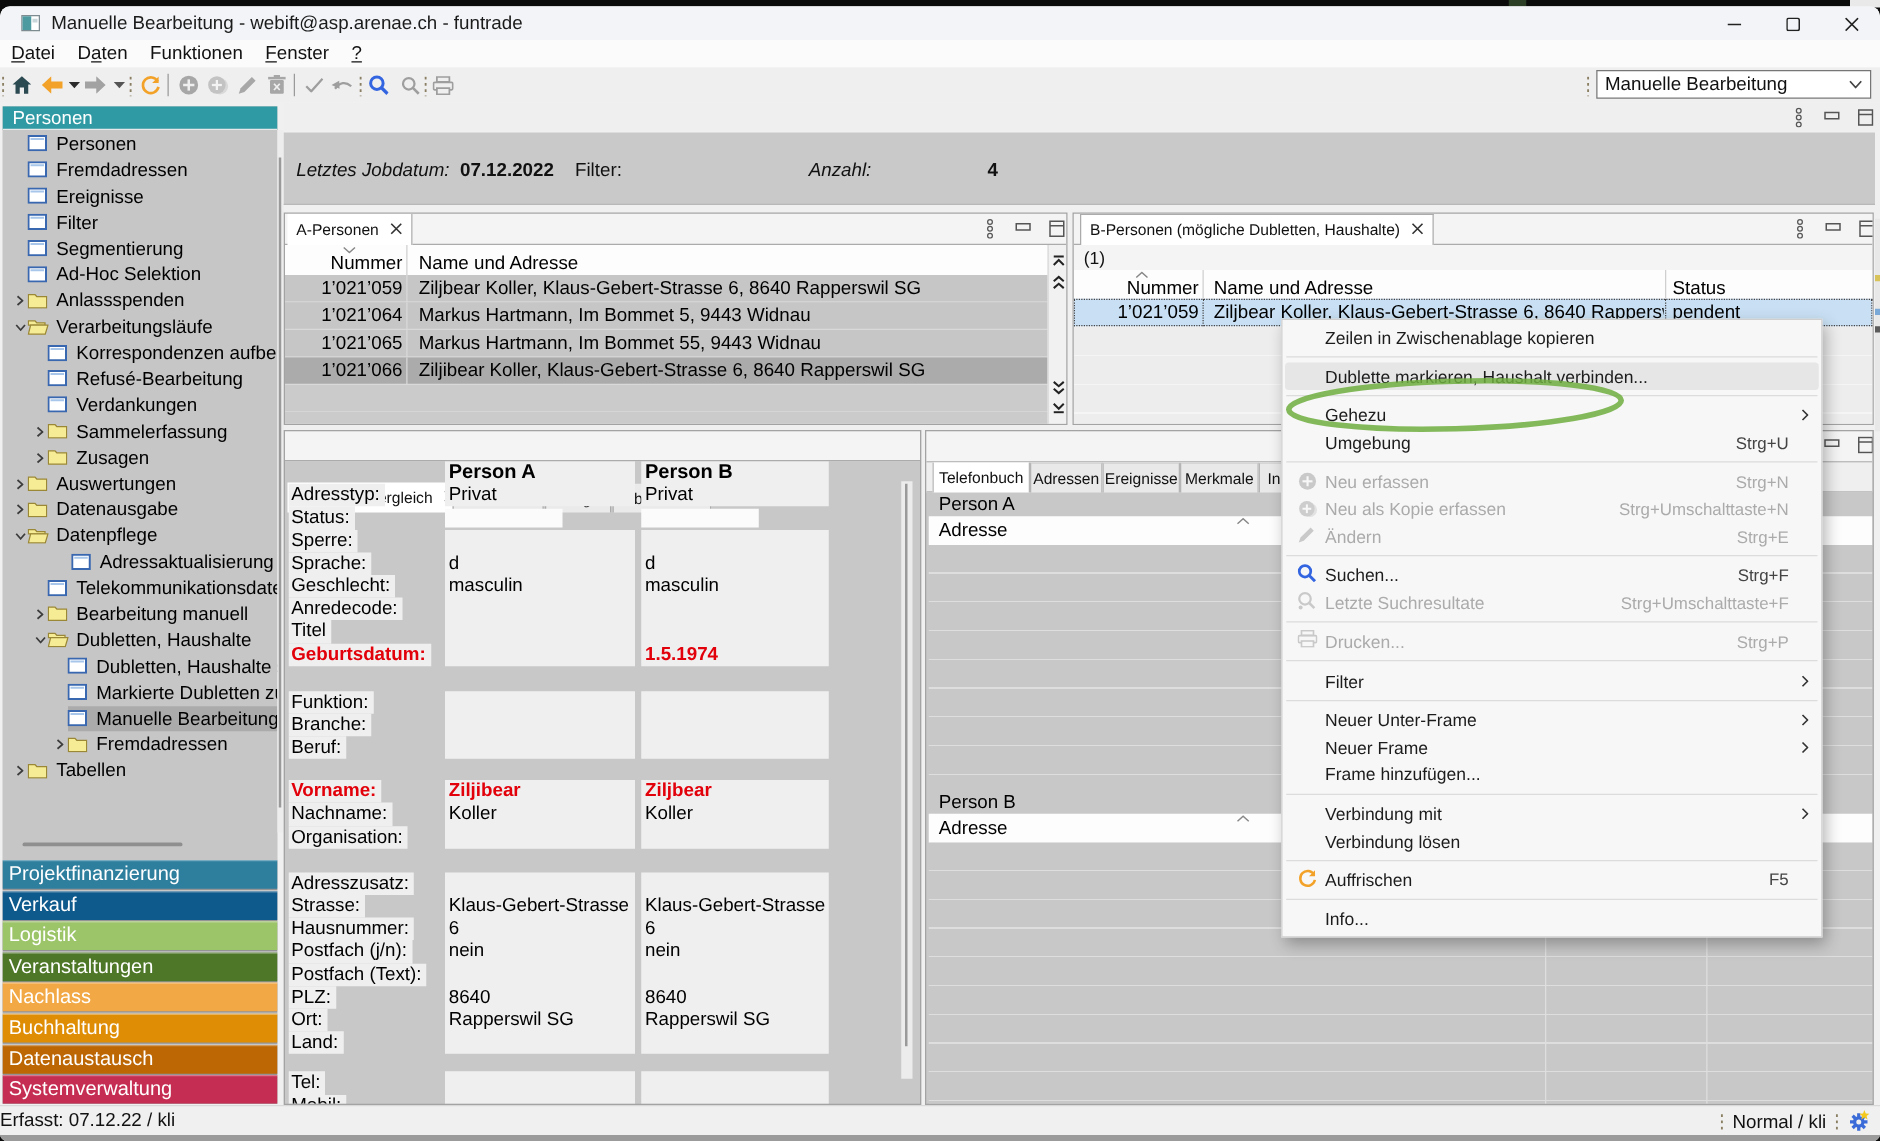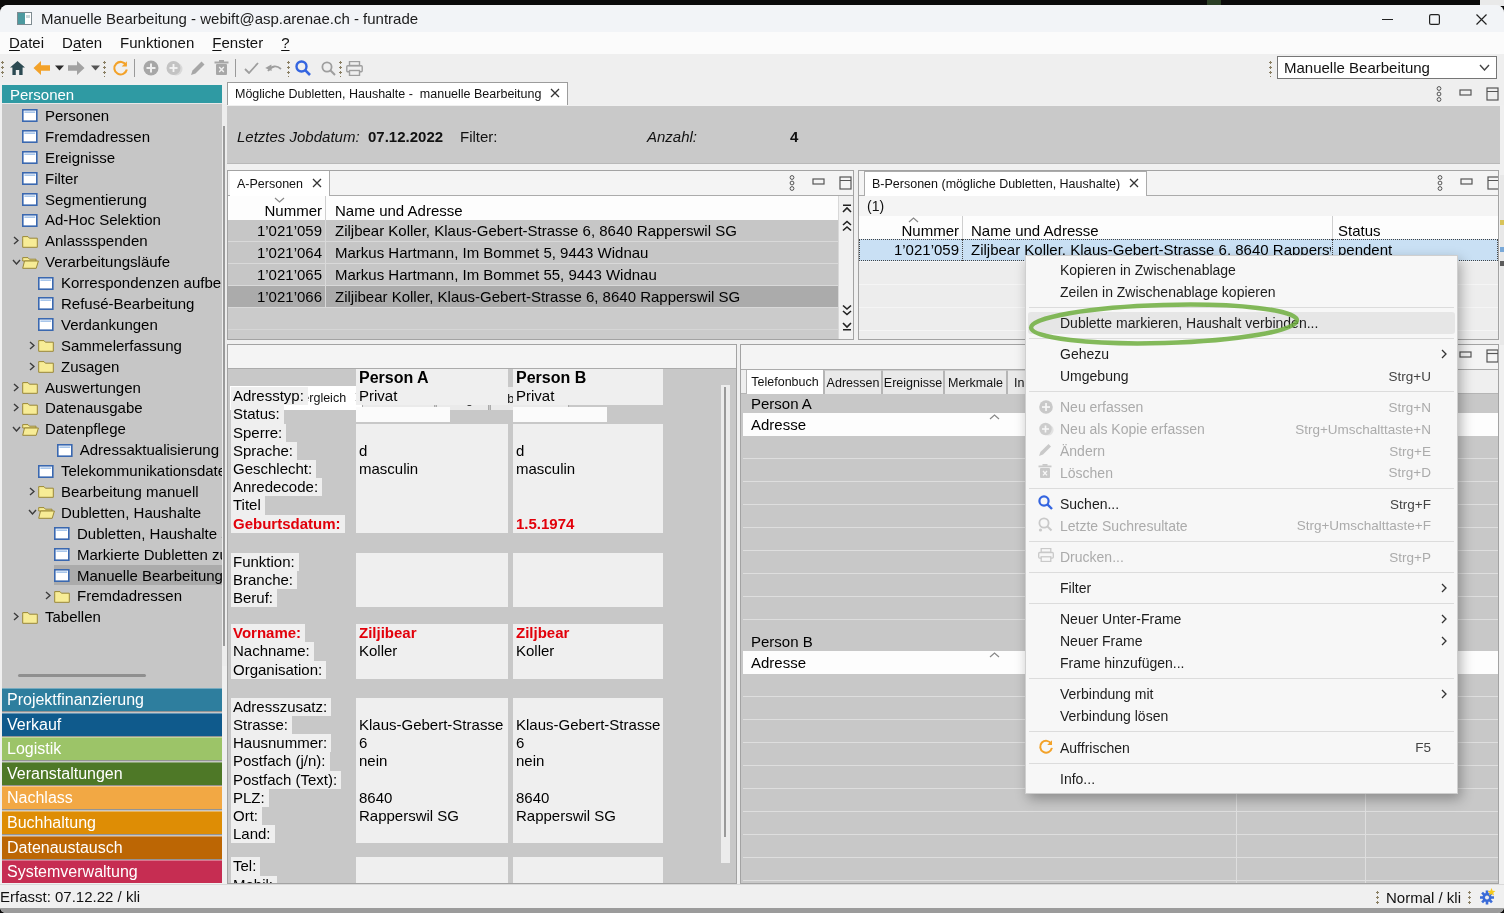--- a/index.html
+++ b/index.html
@@ -610,12 +610,6 @@
       </div>
 
     <div id="main-tabstrip" class="abs">
-      <div class="tab" style="left:0px">
-        <span>Mögliche Dubletten, Haushalte -  manuelle Bearbeitung</span>
-        <span class="close-x"><svg width="10" height="10">
-              <path d="M1 1 L9 9 M9 1 L1 9" stroke="#333" stroke-width="1.3"></path>
-            </svg></span>
-      </div>
       <div class="frame-ctrls" style="left:1209px">
         <svg width="6" height="16">
             <circle cx="3" cy="2.5" r="1.9" fill="none" stroke="#555" stroke-width="1"></circle>

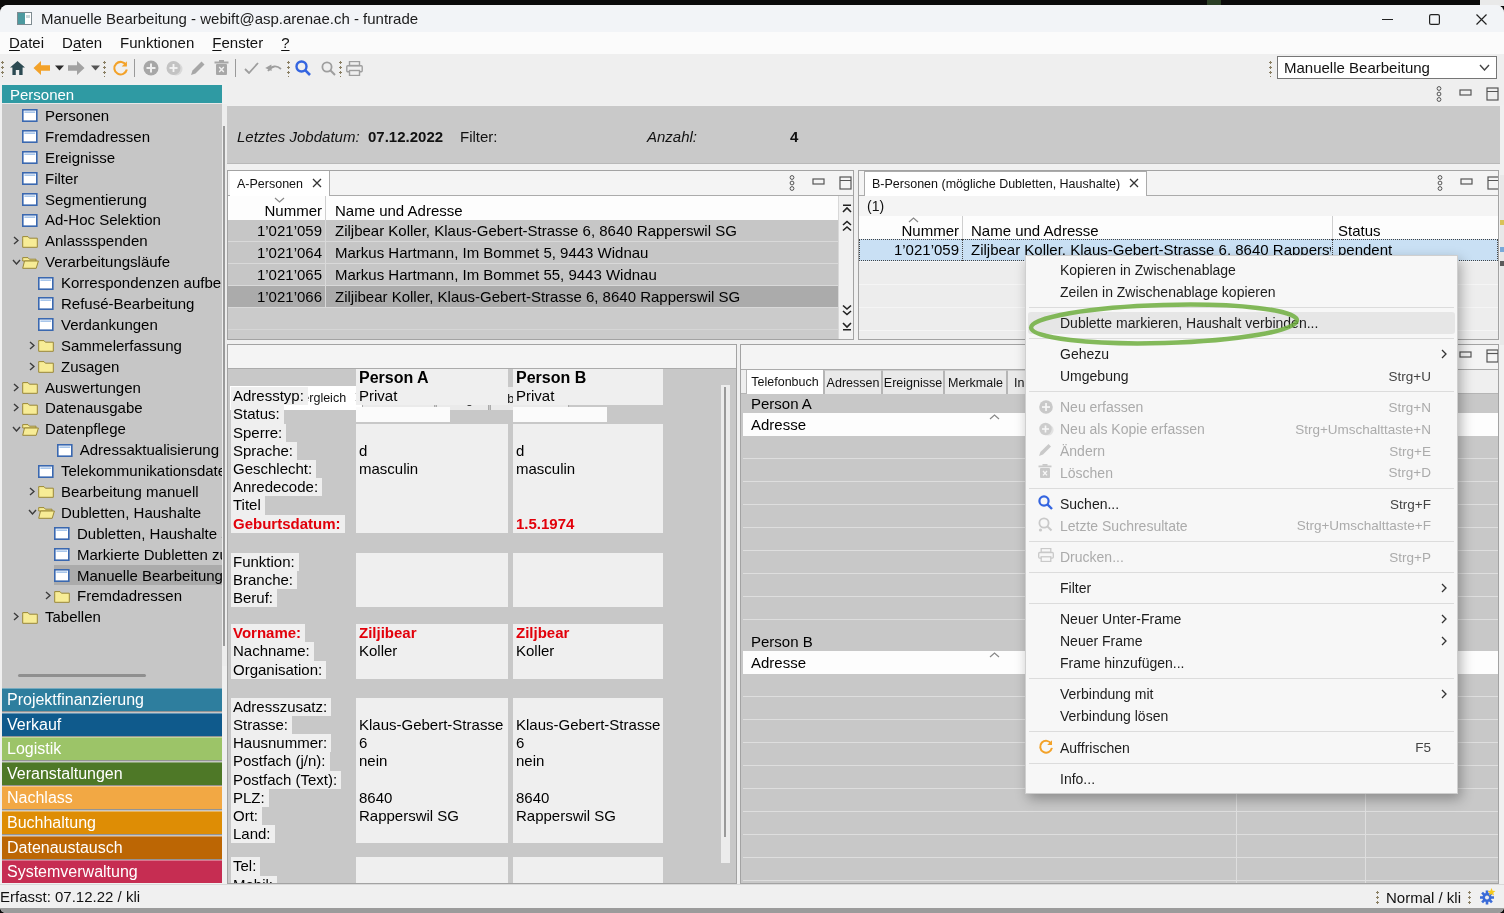--- a/index.html
+++ b/index.html
@@ -1009,21 +1009,6 @@
             
             
           </span>
-          <span class="mi-label">Kopieren in Zwischenablage</span>
-          <span class="mi-short"></span>
-          <span class="mi-arrow"></span>
-        </div>
-          <div class="mi">
-          <span class="mi-icon">
-            
-            
-            
-            
-            
-            
-            
-            
-          </span>
           <span class="mi-label">Zeilen in Zwischenablage kopieren</span>
           <span class="mi-short"></span>
           <span class="mi-arrow"></span>

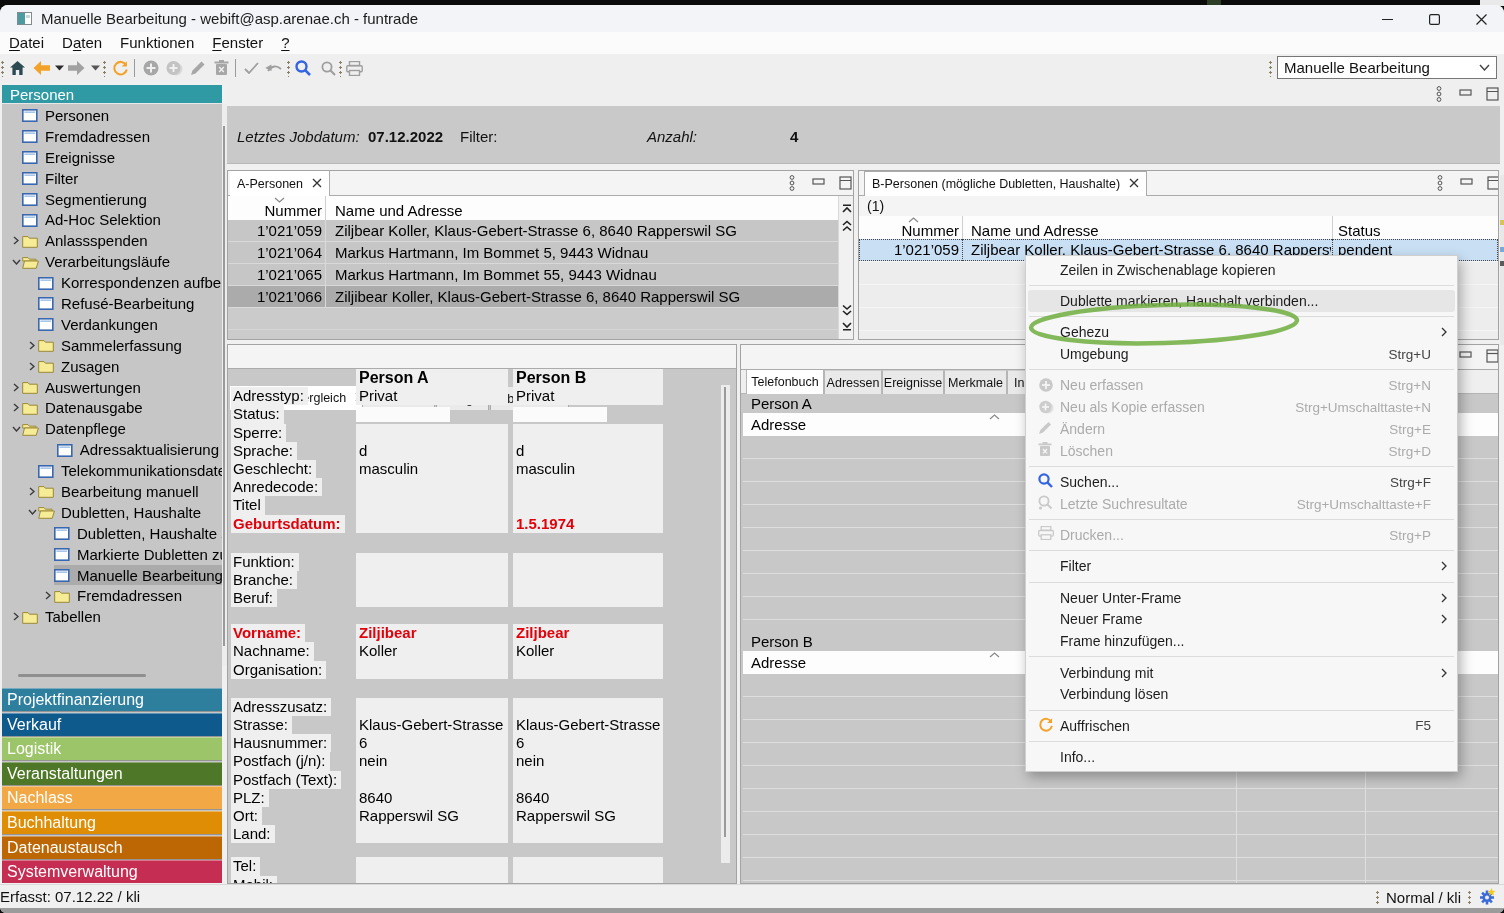--- a/index.html
+++ b/index.html
@@ -1105,21 +1105,6 @@
           <span class="mi-short">Strg+E</span>
           <span class="mi-arrow"></span>
         </div>
-          <div class="mi disabled">
-          <span class="mi-icon icon-trash">
-
-            <svg class="i-trash" width="14" height="15">
-                <rect x="2" y="4" width="10" height="10" rx="1" fill="#c9c9c9"></rect>
-                <rect x="0.5" y="1.5" width="13" height="1.8" fill="#c9c9c9"></rect>
-                <rect x="4.5" y="0" width="5" height="1.8" fill="#c9c9c9"></rect>
-                <path d="M5 7 l4 4.4 M9 7 l-4 4.4" stroke="#f7f7f7" stroke-width="1.3"></path>
-              </svg>
-
-          </span>
-          <span class="mi-label">Löschen</span>
-          <span class="mi-short">Strg+D</span>
-          <span class="mi-arrow"></span>
-        </div>
           <div class="menu-sep"></div>
           <div class="mi">
           <span class="mi-icon icon-search">

